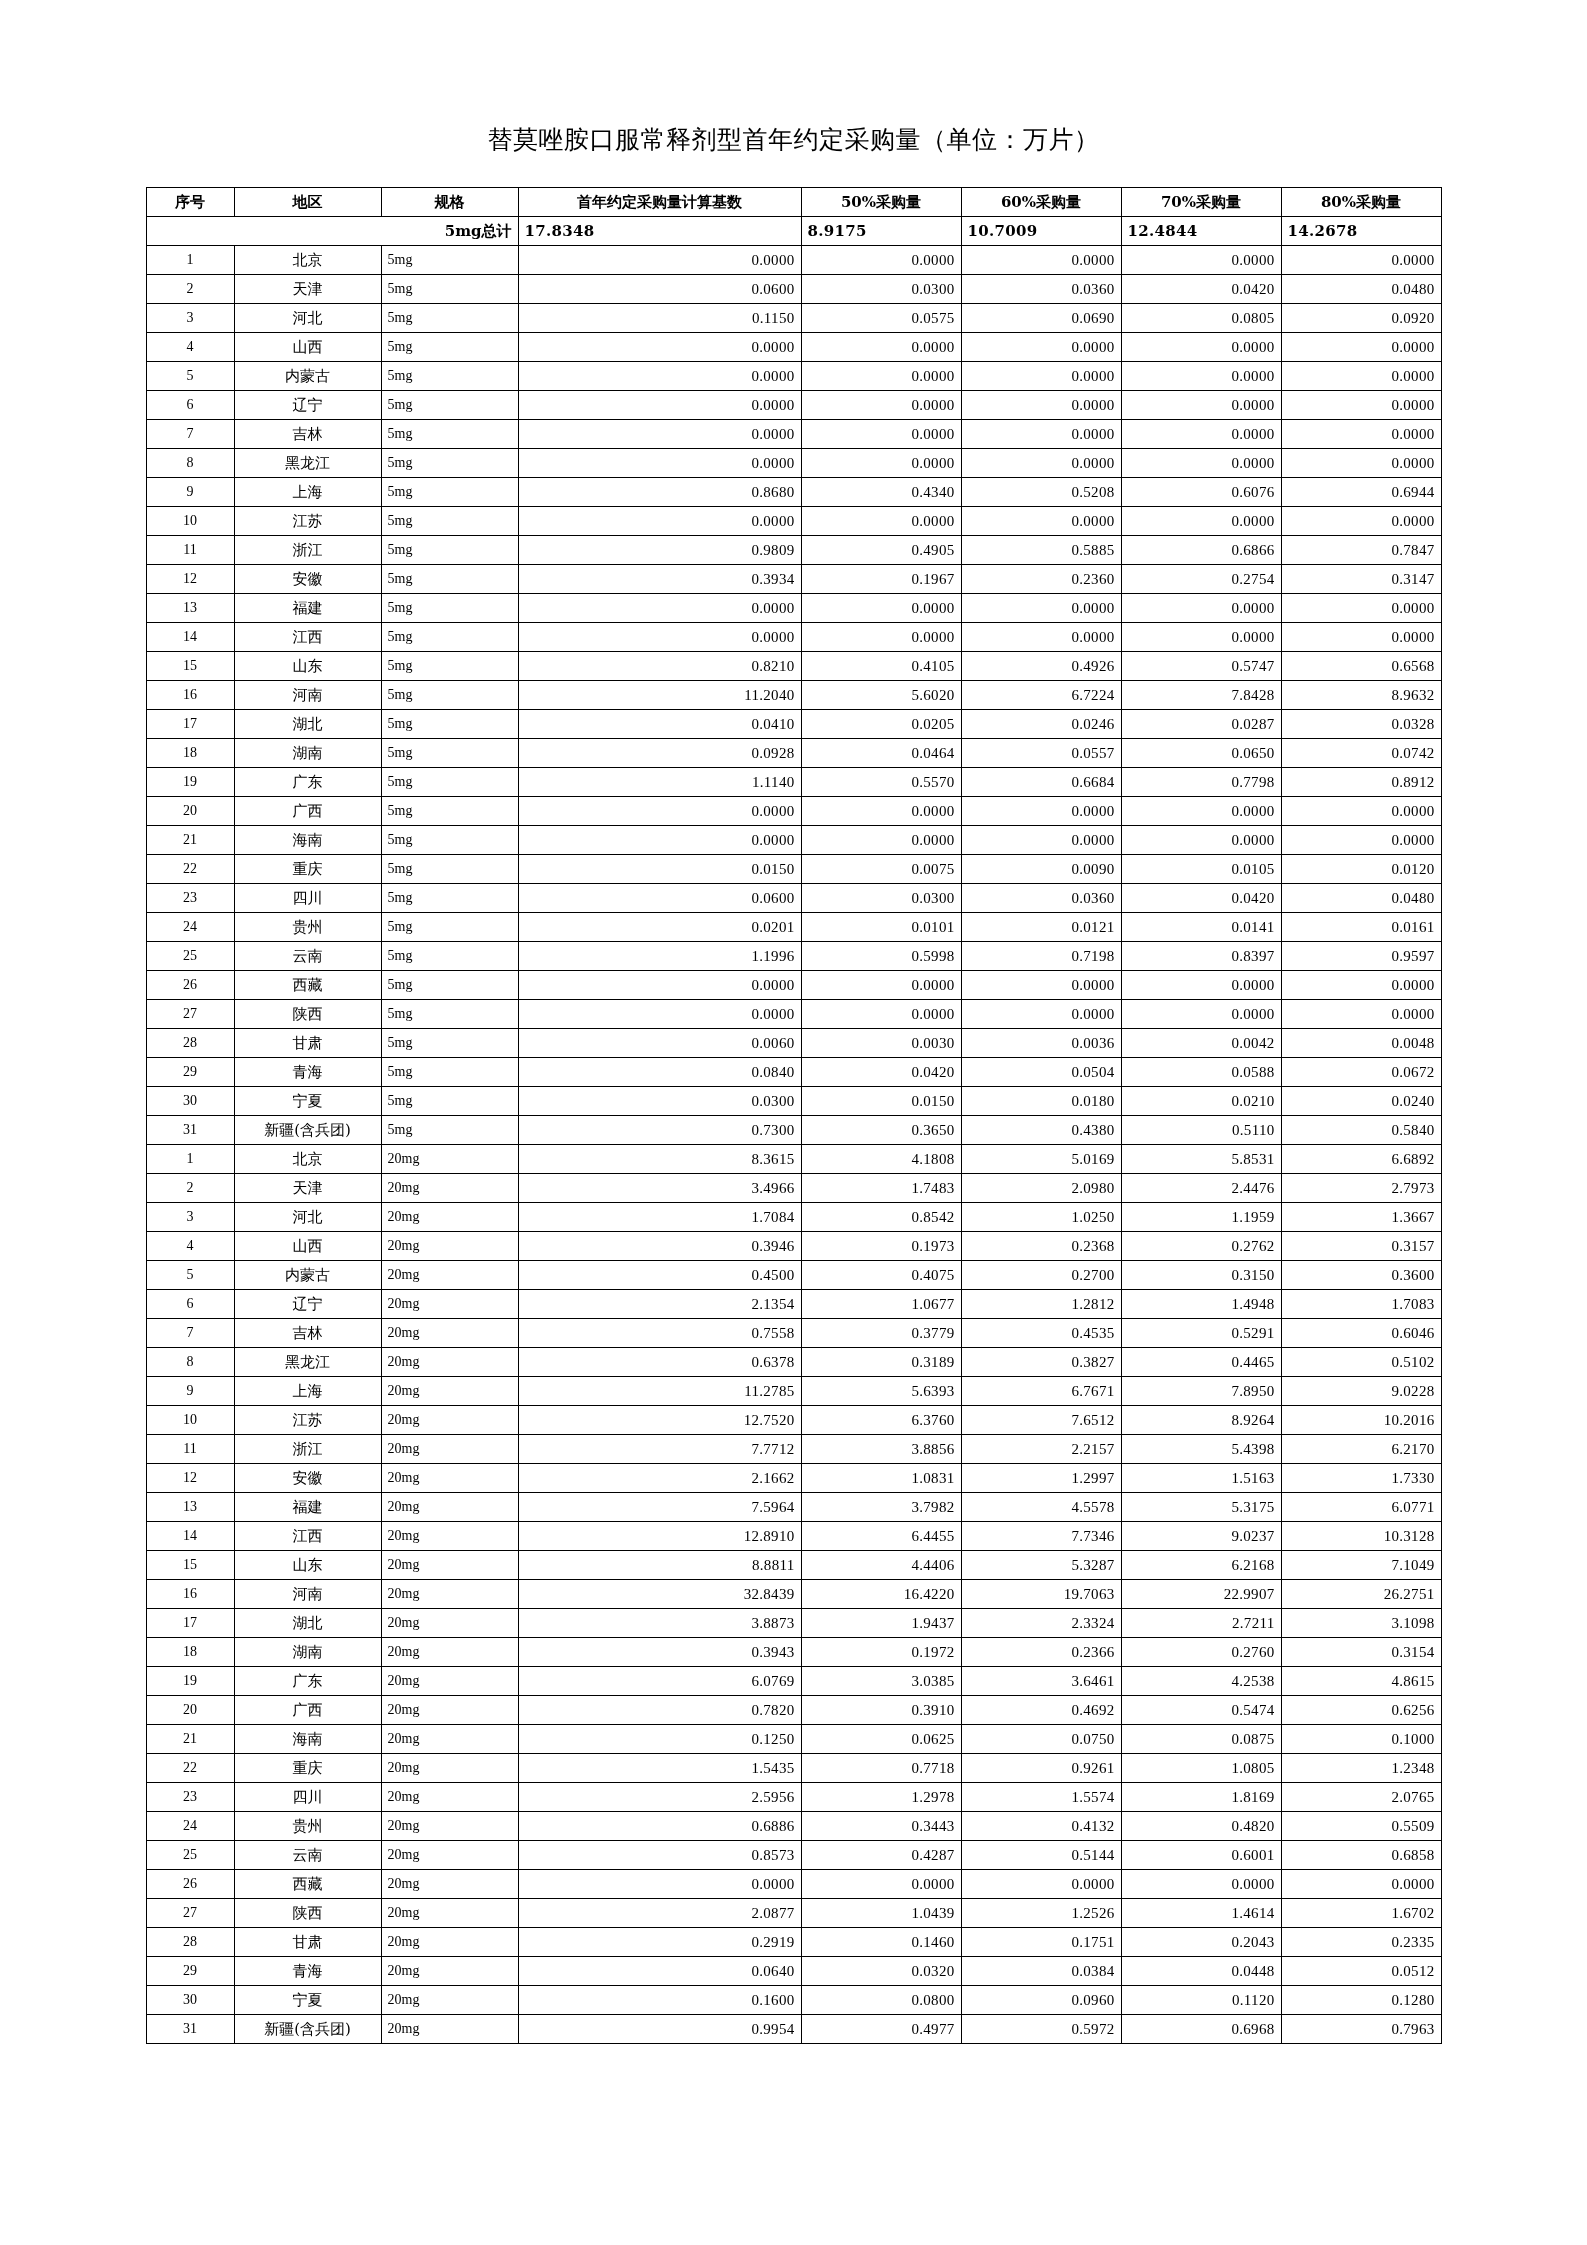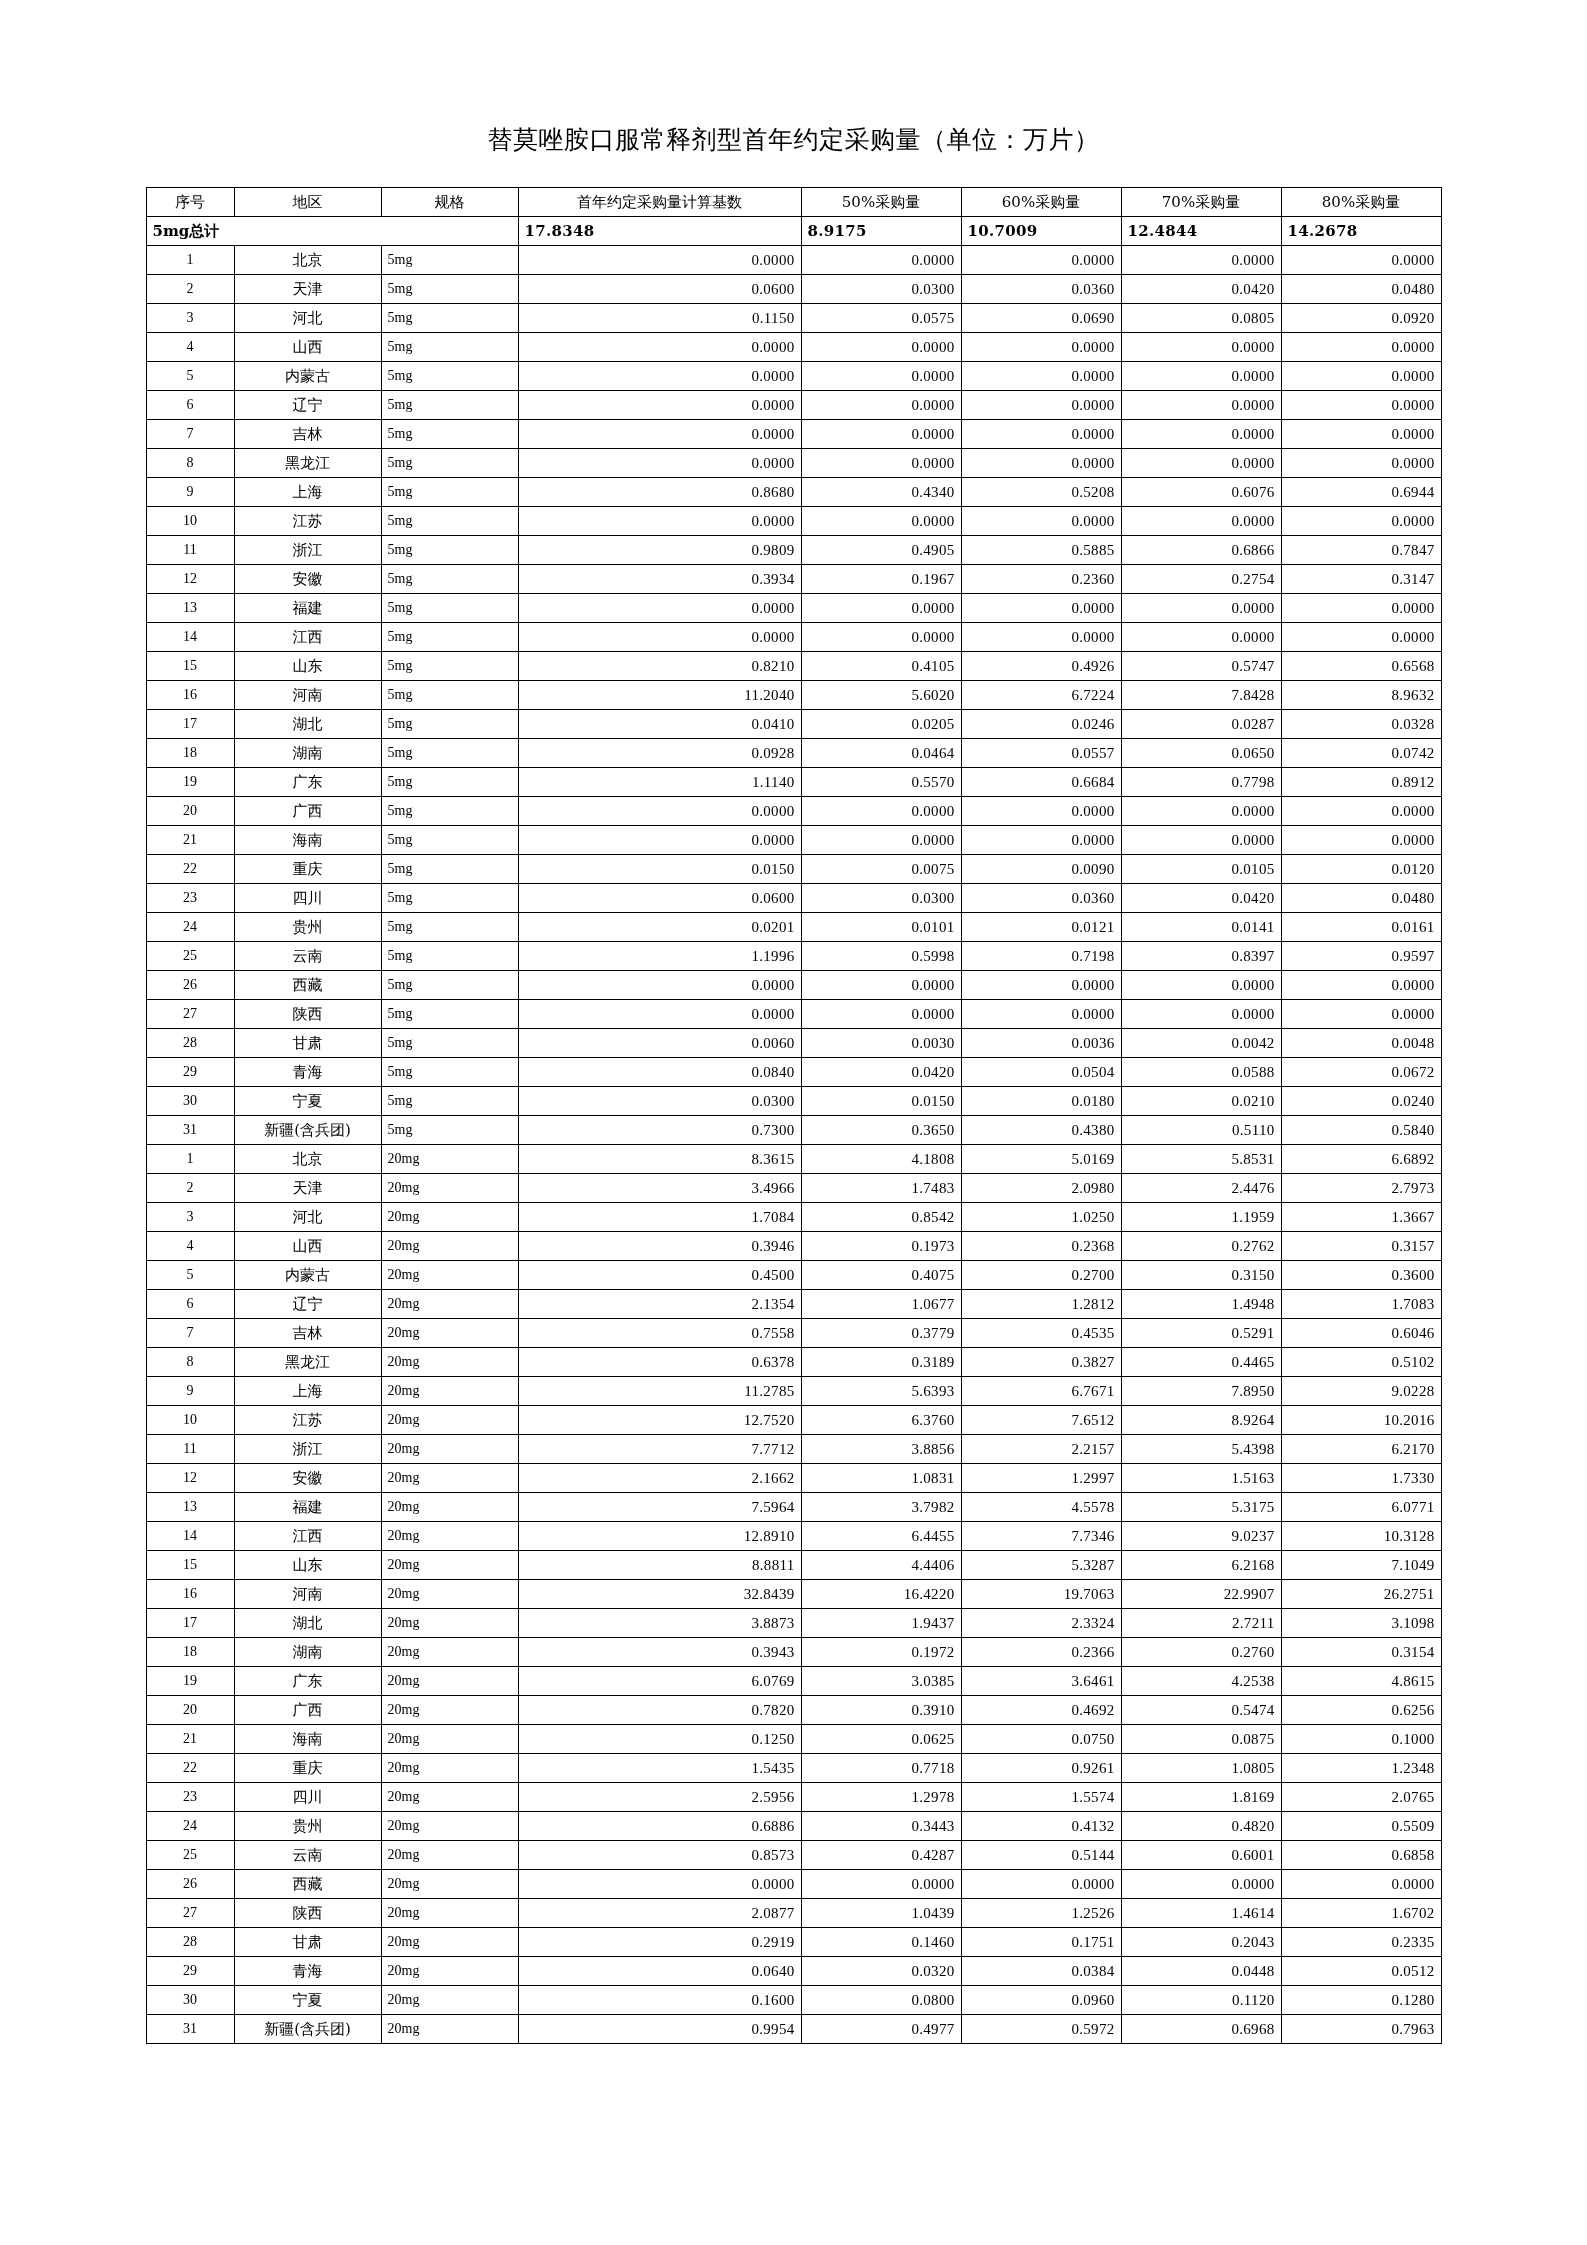--- a/index.html
+++ b/index.html
@@ -56,7 +56,7 @@
   }
   table.grid th {
     text-align: center;
-    font-weight: normal;
+    font-weight: bold;
     font-family: "DejaVu Serif", serif;
     font-size: 15px;
     margin-left: 12px;

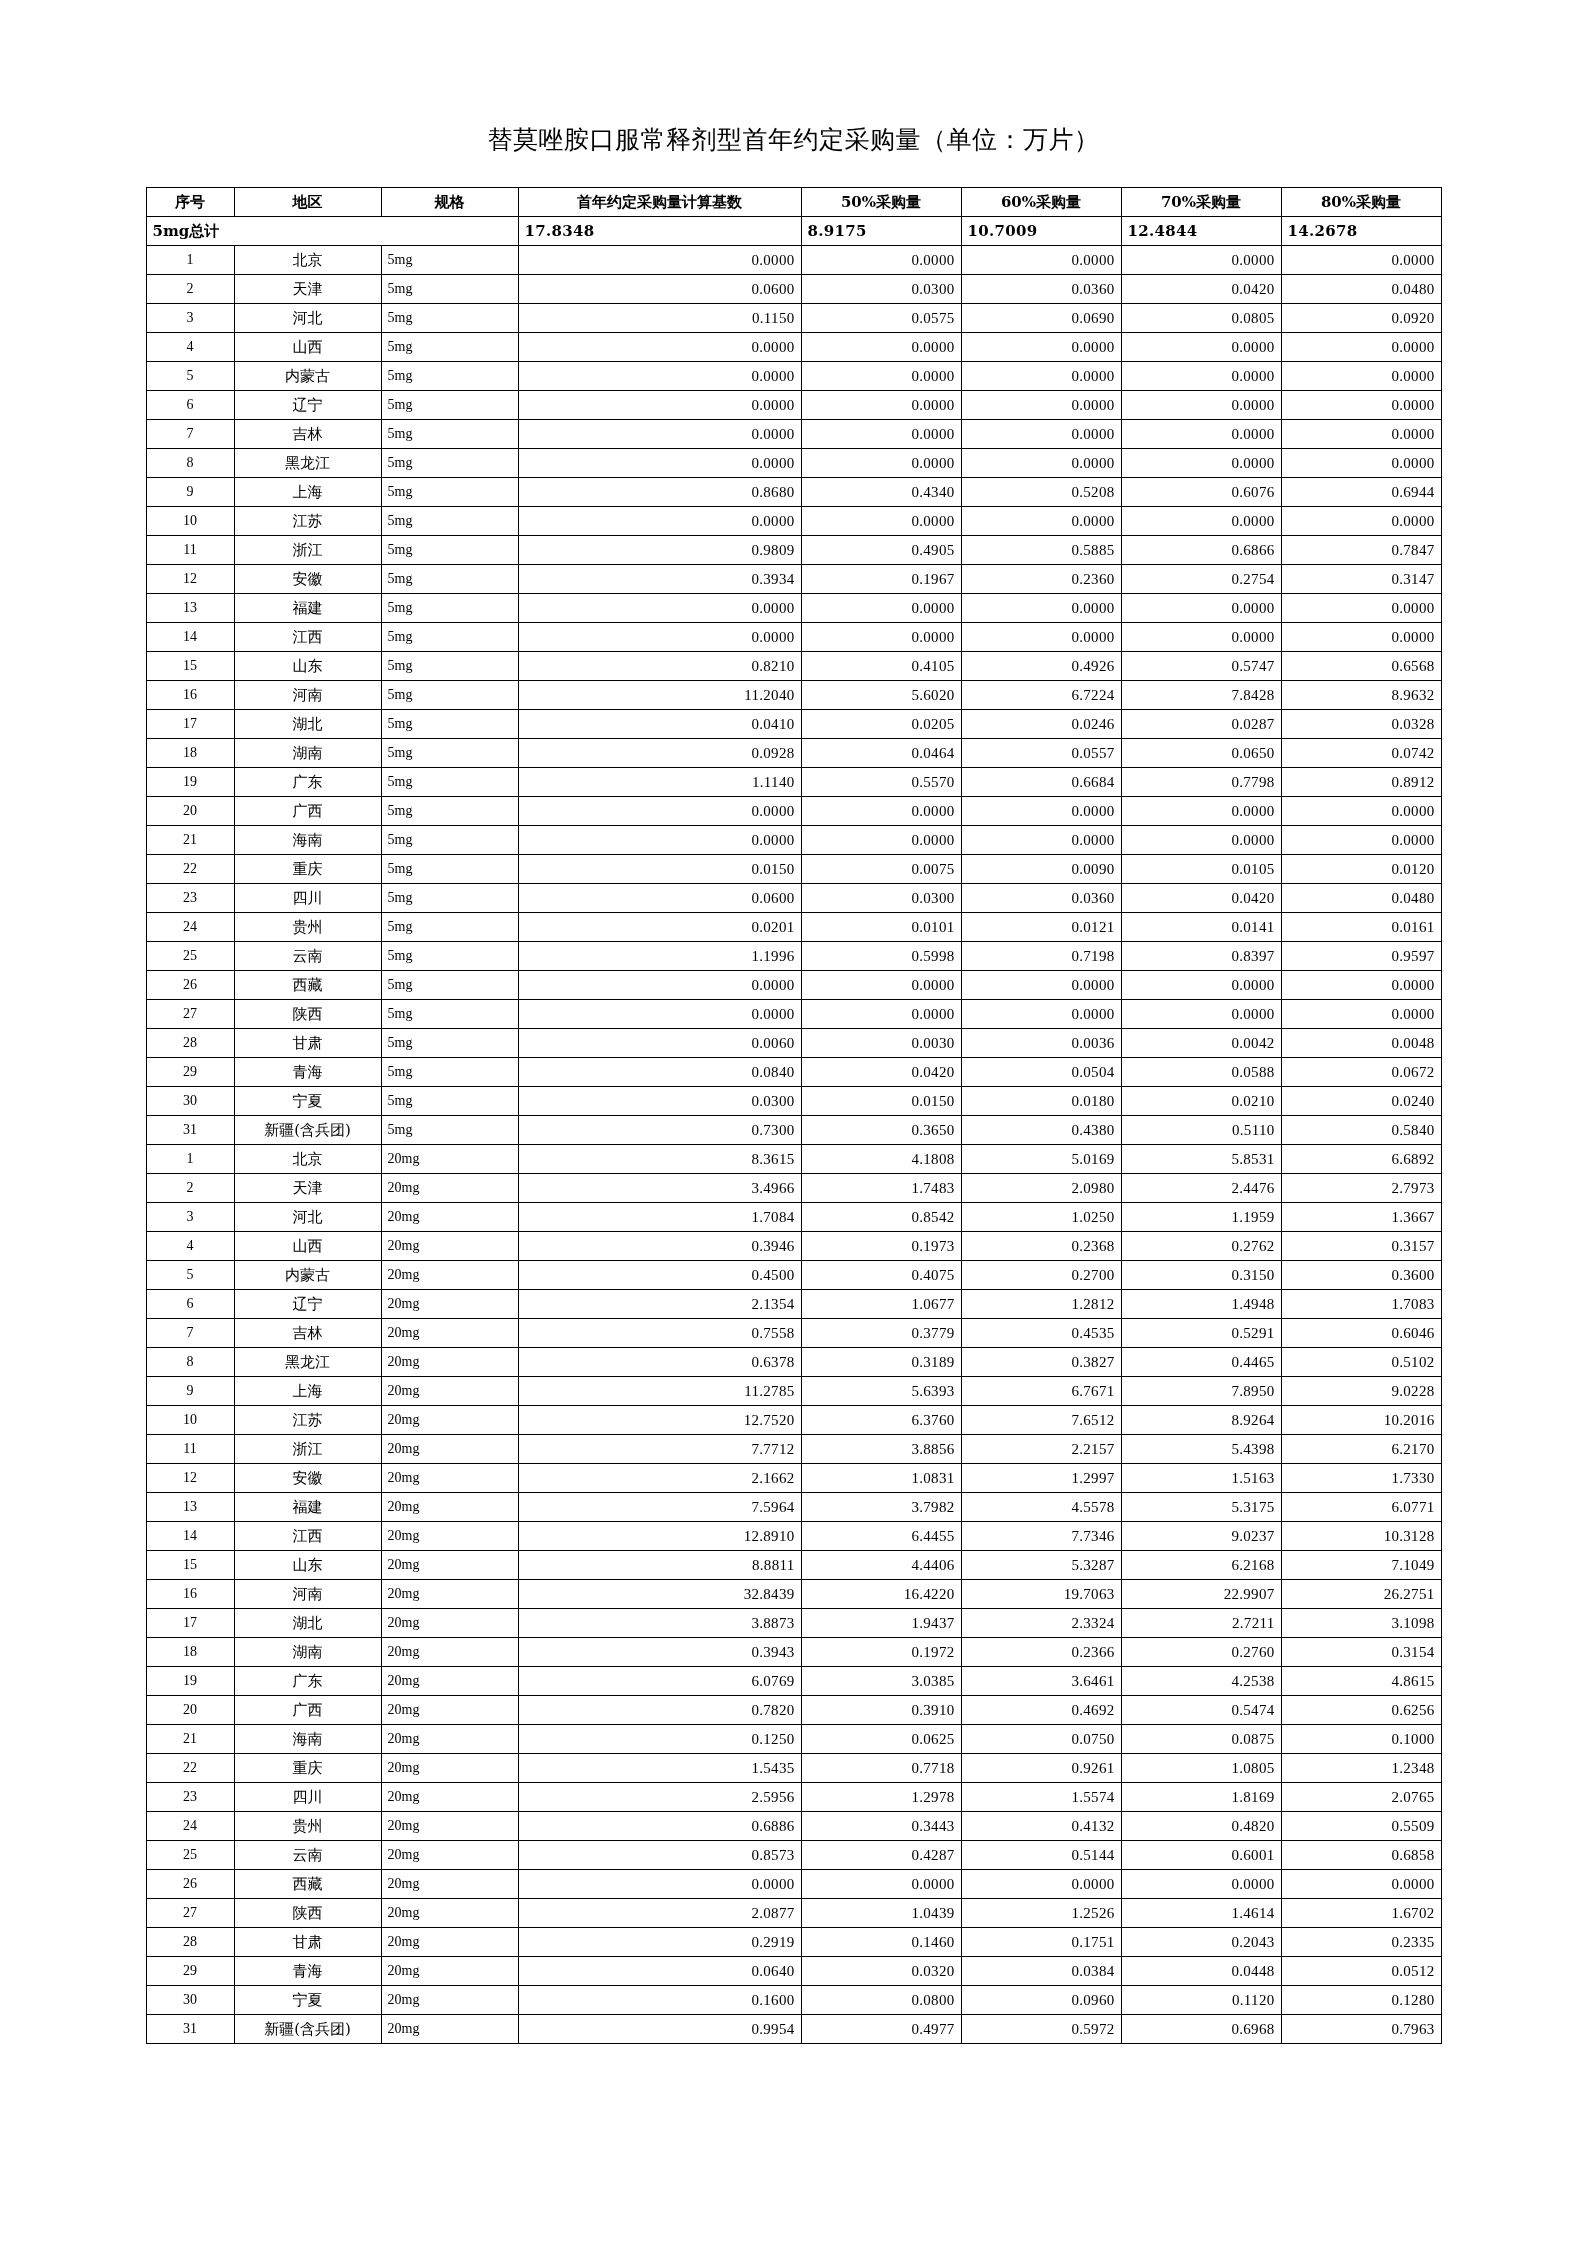--- a/index.html
+++ b/index.html
@@ -87,7 +87,7 @@
     font-size: 15px;
   }
   tr.subtotal td.label {
-    text-align: left;
+    text-align: right;
   }
   tr.subtotal td.num {
     text-align: left;

